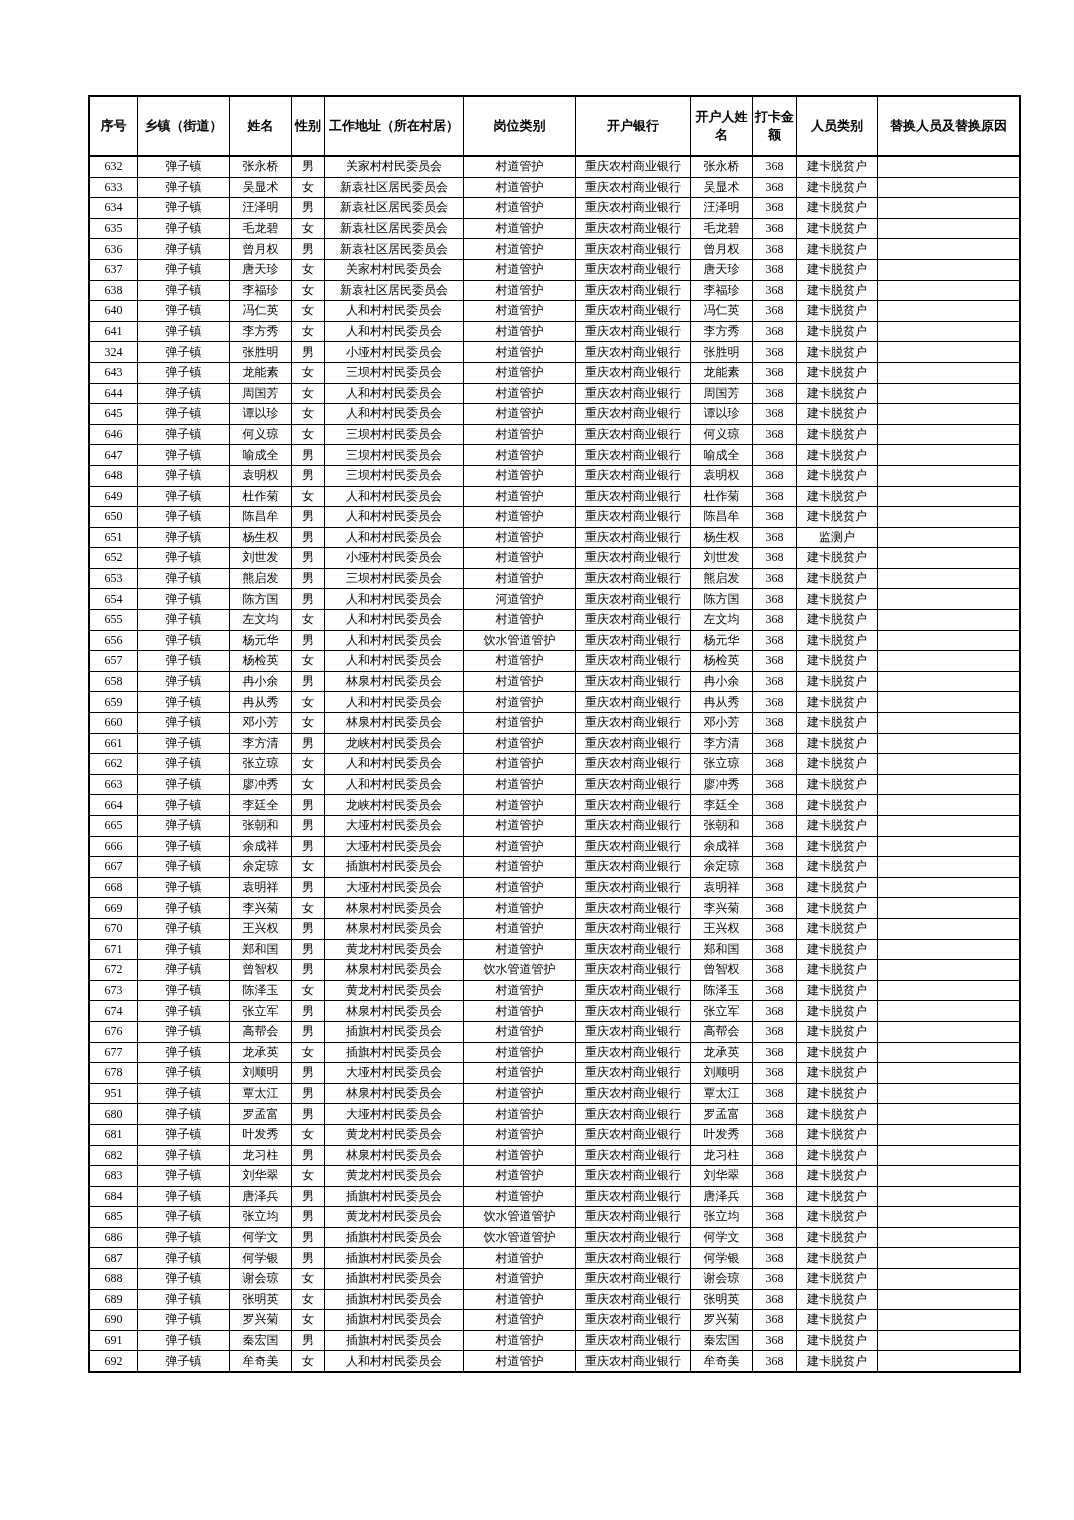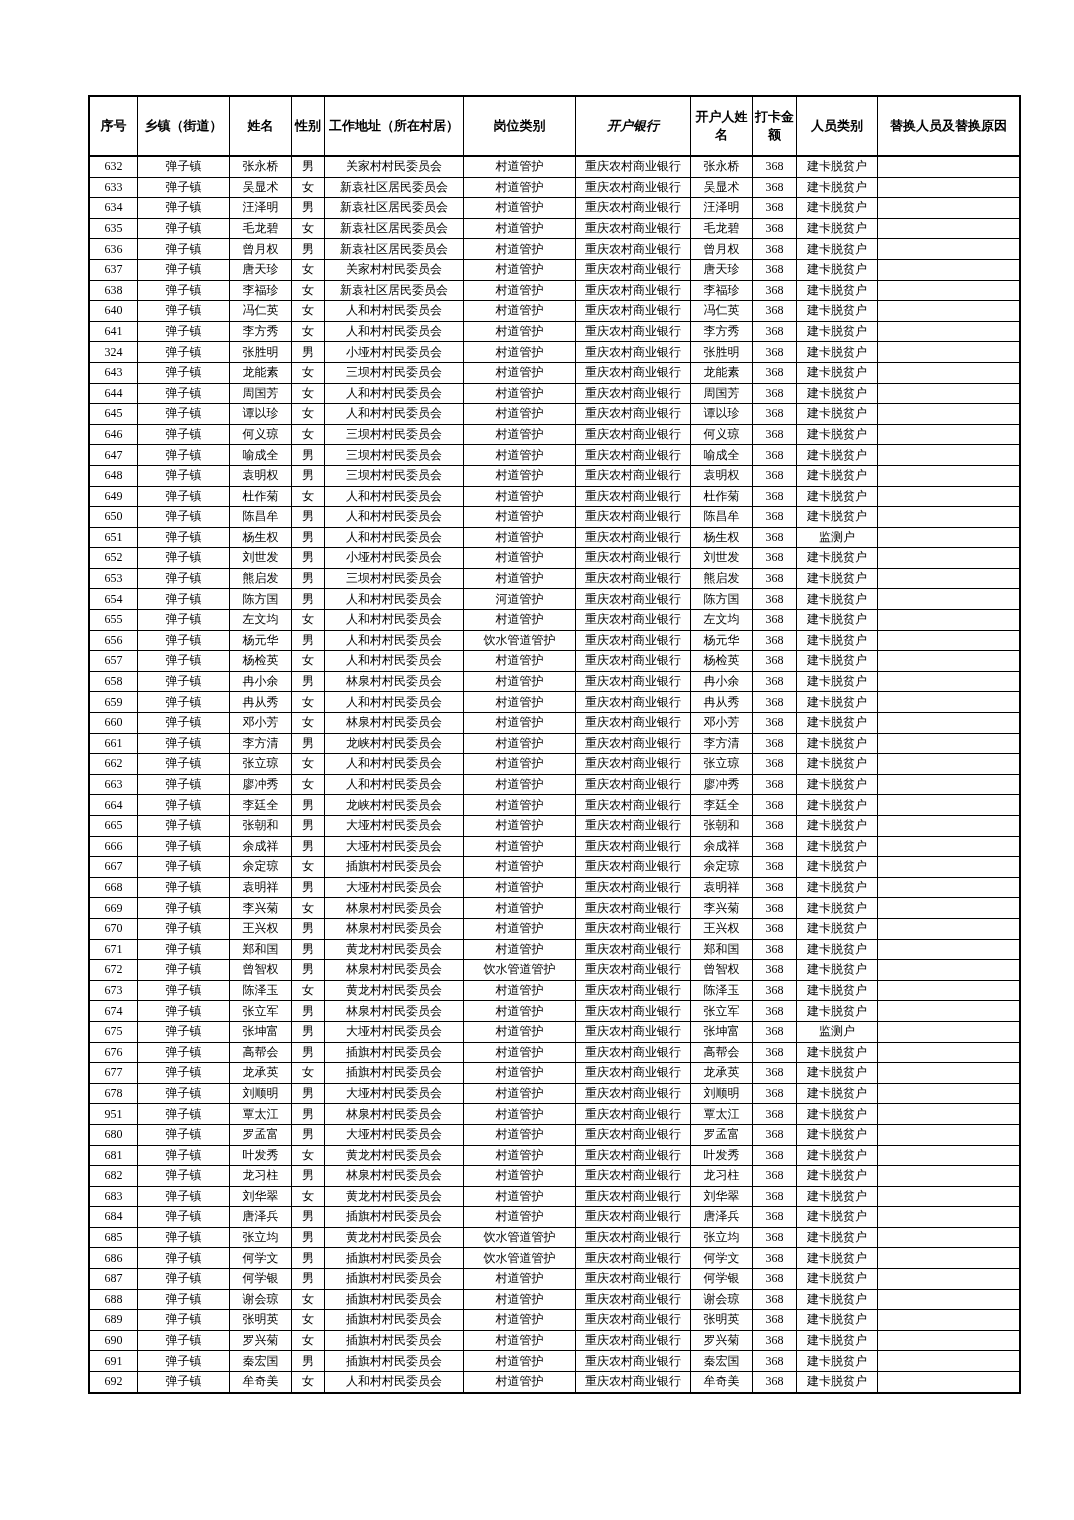--- a/index.html
+++ b/index.html
@@ -64,7 +64,7 @@
           <th style="width: 30px;">性别</th>
           <th style="width: 136px; margin-left: 35px;">工作地址（所在村居）</th>
           <th style="width: 109px;">岗位类别</th>
-          <th style="width: 112px; font-style: italic;">开户银行</th>
+          <th style="width: 112px;">开户银行</th>
           <th style="width: 59px;">开户人姓名</th>
           <th style="width: 41px;">打卡金额</th>
           <th style="width: 78px;">人员类别</th>

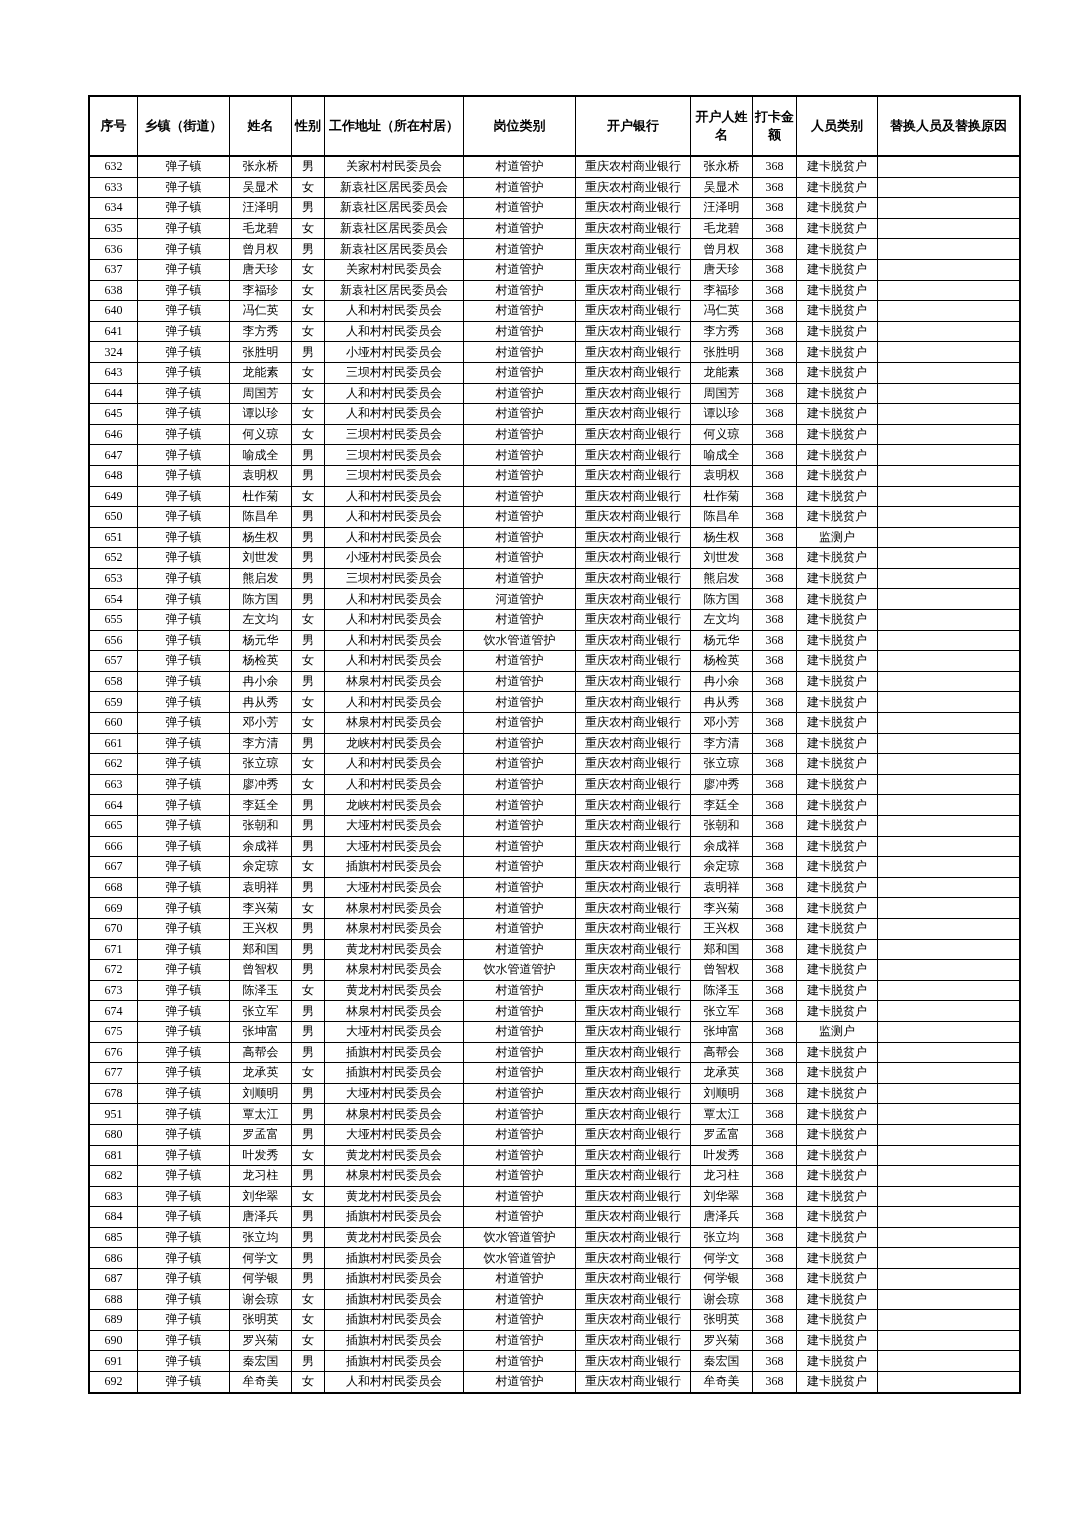--- a/index.html
+++ b/index.html
@@ -619,19 +619,6 @@
           <td></td>
         </tr>
         <tr>
-          <td>675</td>
-          <td>弹子镇</td>
-          <td>张坤富</td>
-          <td>男</td>
-          <td>大垭村村民委员会</td>
-          <td>村道管护</td>
-          <td>重庆农村商业银行</td>
-          <td>张坤富</td>
-          <td>368</td>
-          <td>监测户</td>
-          <td></td>
-        </tr>
-        <tr>
           <td>676</td>
           <td>弹子镇</td>
           <td>高帮会</td>

